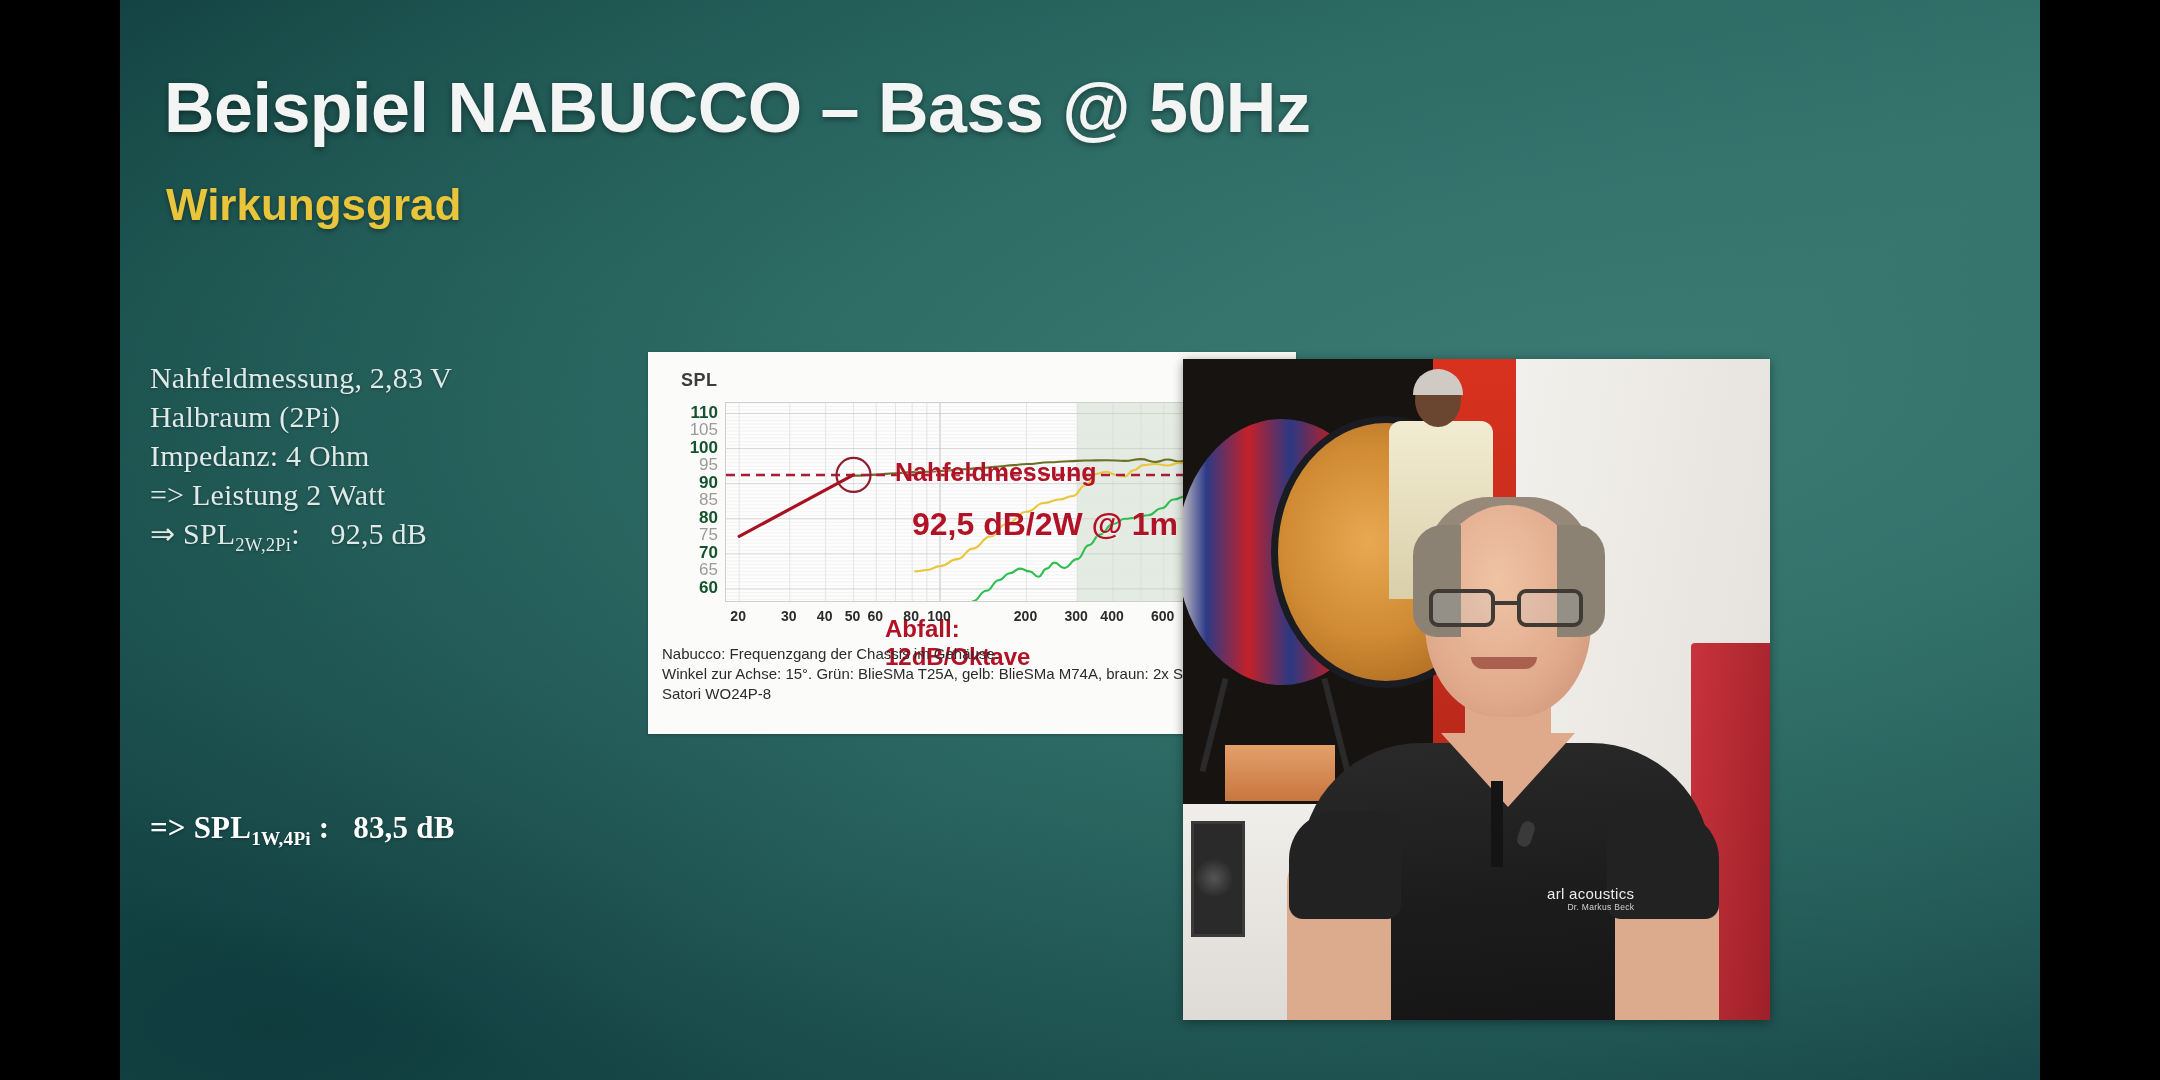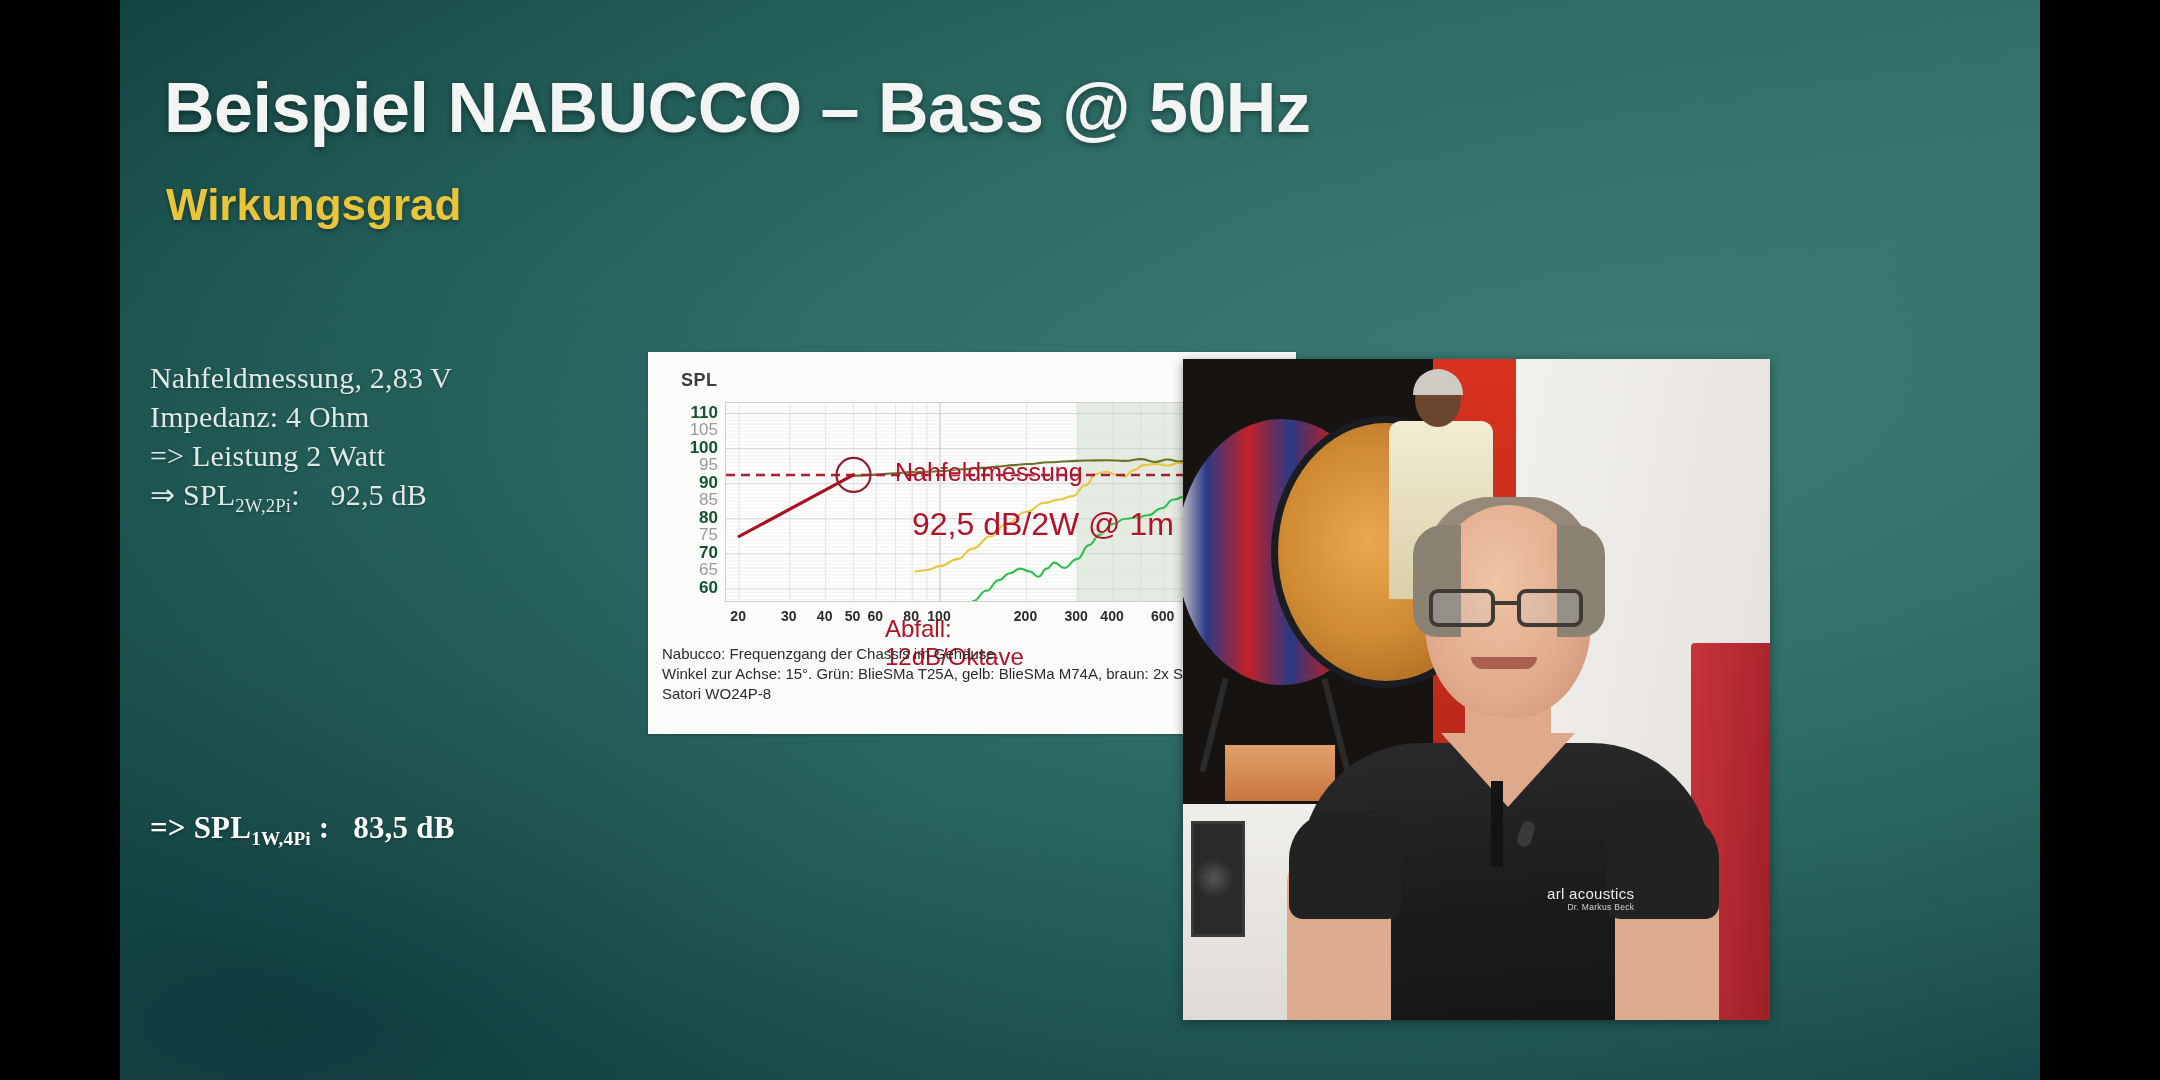--- a/index.html
+++ b/index.html
@@ -123,6 +123,7 @@
 
     <div class="ltext block1">
       <div class="ln">Nahfeldmessung, 2,83 V</div>
+      <div class="ln">Halbraum (2Pi)</div>
       <div class="ln">Impedanz: 4 Ohm</div>
       <div class="ln">=&gt; Leistung 2 Watt</div>
       <div class="ln">

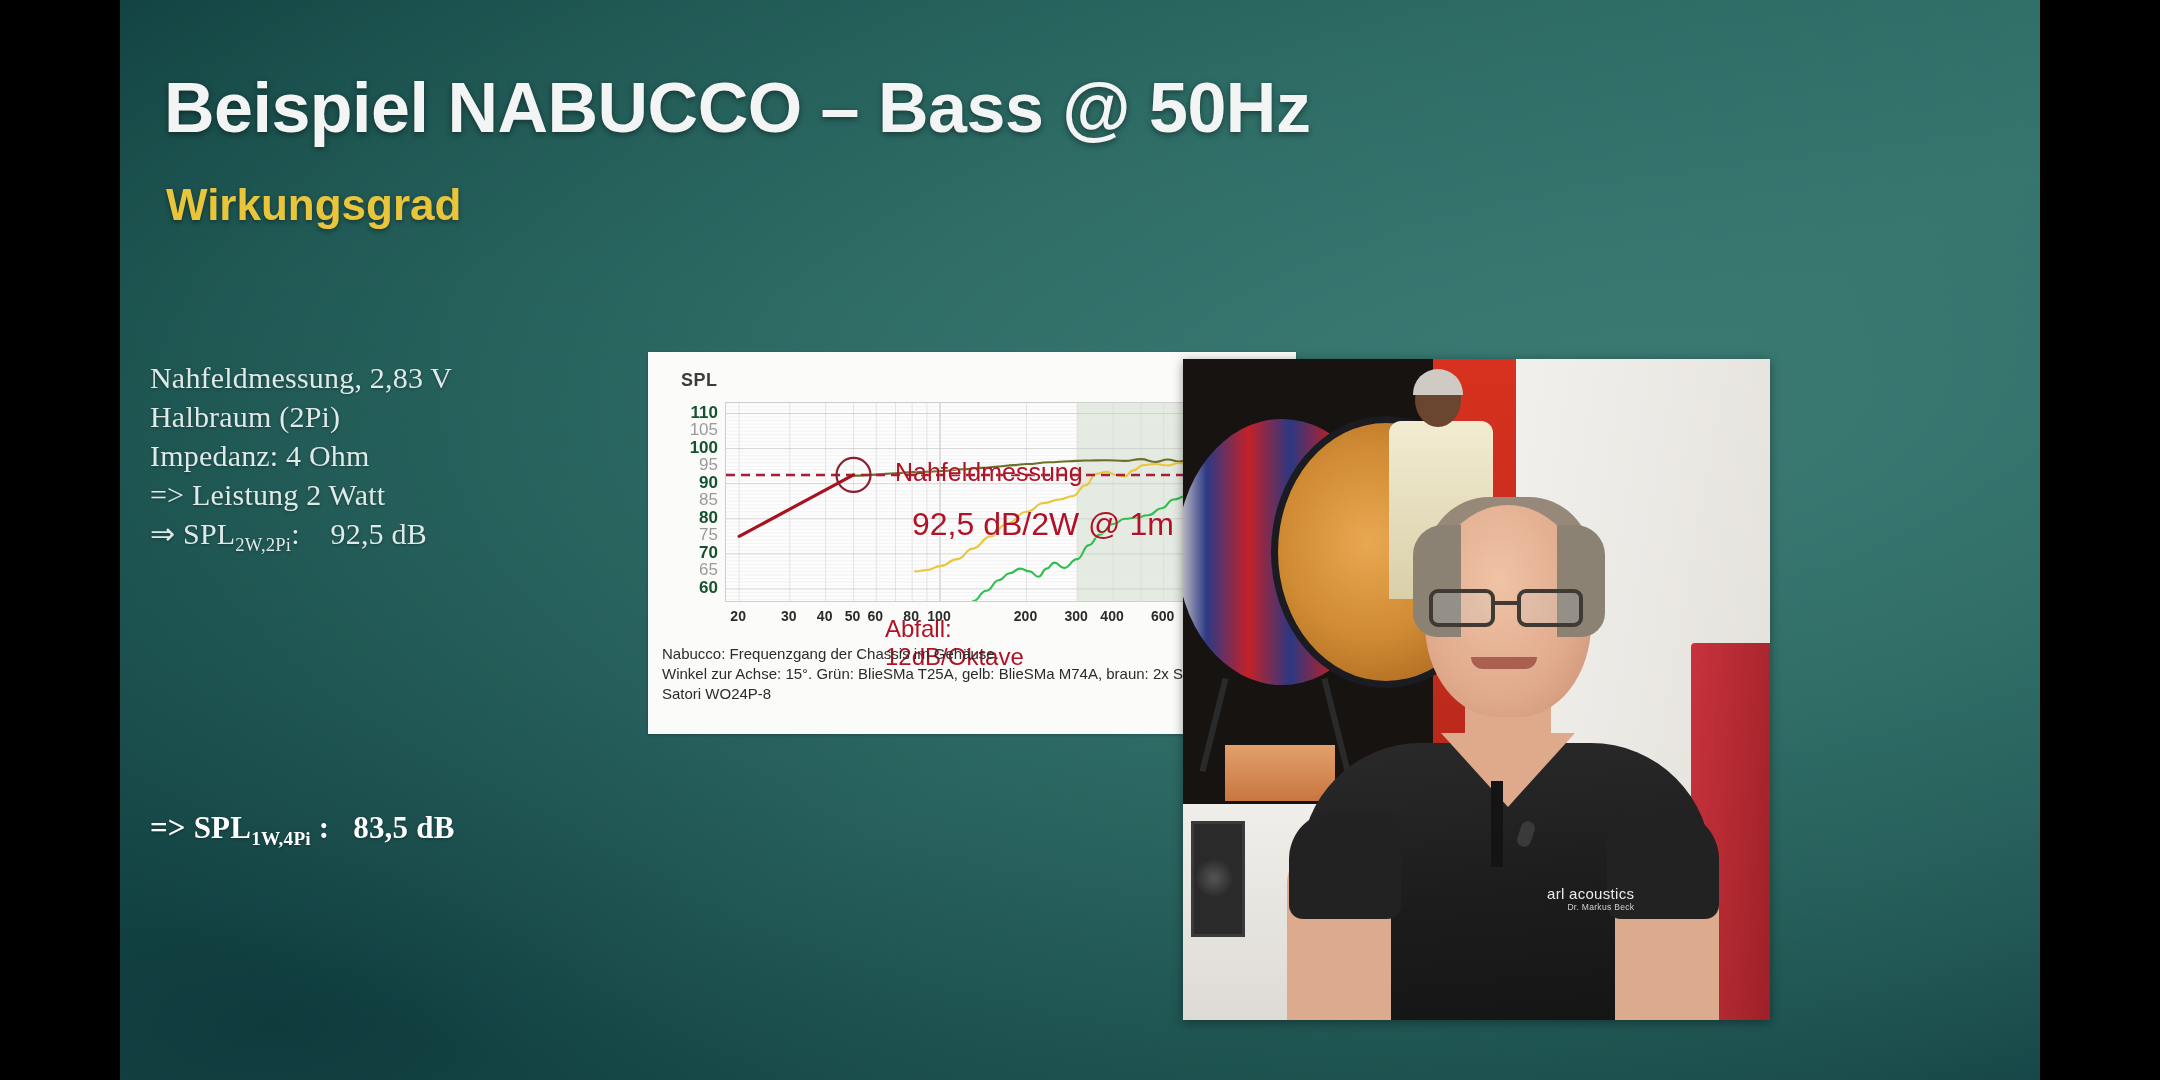--- a/index.html
+++ b/index.html
@@ -55,7 +55,7 @@
   .xlabs{position:absolute;left:77px;top:256px;width:495px;height:26px;}
   .xlab{position:absolute;transform:translateX(-50%);font-size:14px;font-weight:bold;color:#2b2b2b;top:0;}
 
-  .annot{position:absolute;color:#b11226;font-weight:normal;white-space:nowrap;text-shadow:0 1px 0 rgba(255,255,255,.5);}
+  .annot{position:absolute;color:#b11226;font-weight:bold;white-space:nowrap;text-shadow:0 1px 0 rgba(255,255,255,.5);}
   .a1{font-size:25px;left:170px;top:56px;}
   .a2{font-size:32px;left:187px;top:104px;}
   .a3{font-size:24px;left:160px;top:213px;line-height:28px;}

